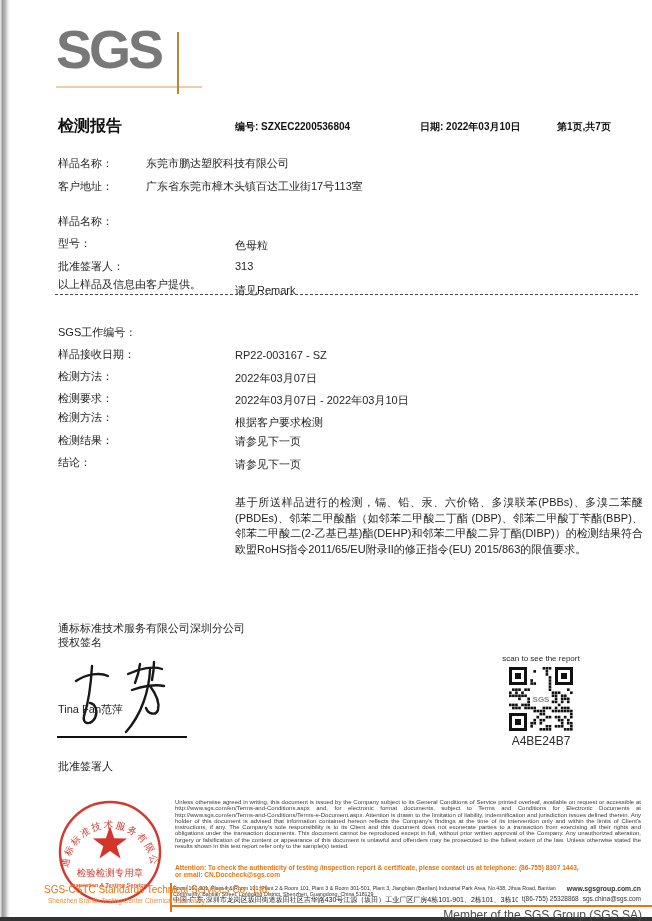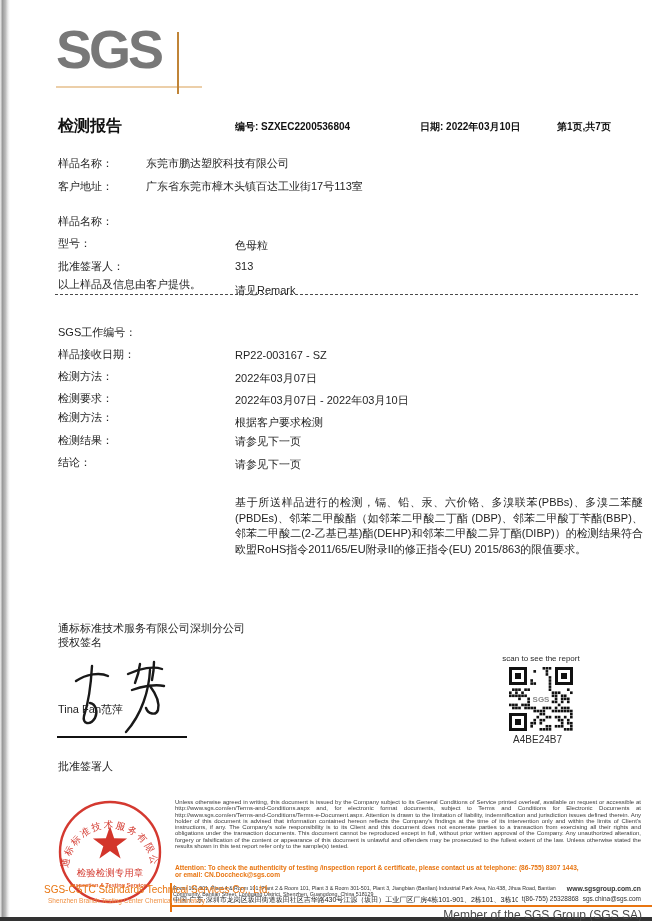--- a/index.html
+++ b/index.html
@@ -33,7 +33,7 @@
   
   .qr-caption{left:496px;top:654px;width:90px;text-align:center;font-size:8px;color:#2c2c2c;}
   .qr-box{left:507px;top:665px;}
-  .qr-id{left:472px;top:734px;width:90px;text-align:right;font-size:10px;color:#2c2c2c;}
+  .qr-id{left:496px;top:734px;width:90px;text-align:center;font-size:12px;color:#2c2c2c;}
   
   .stamp{left:56px;top:796px;}
   .cstc1{left:44px;top:884px;font-size:10px;color:#e87511;white-space:nowrap;text-align:right;}

